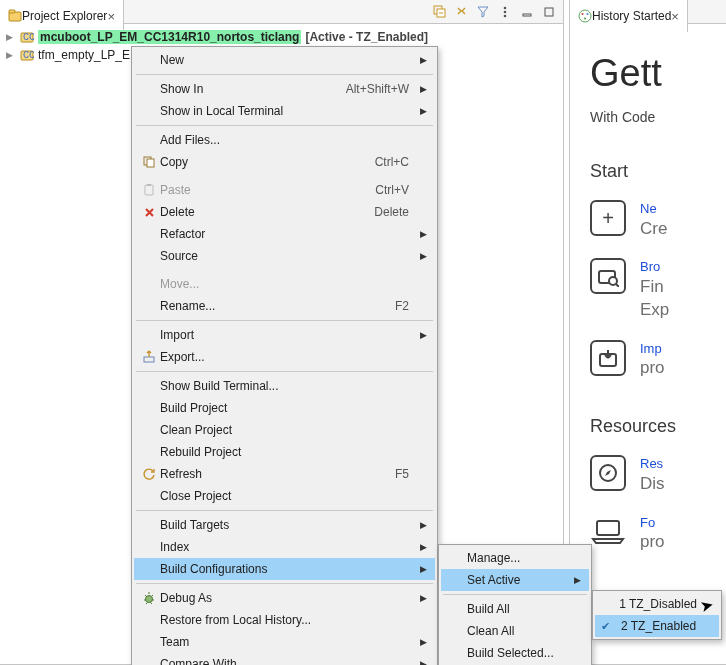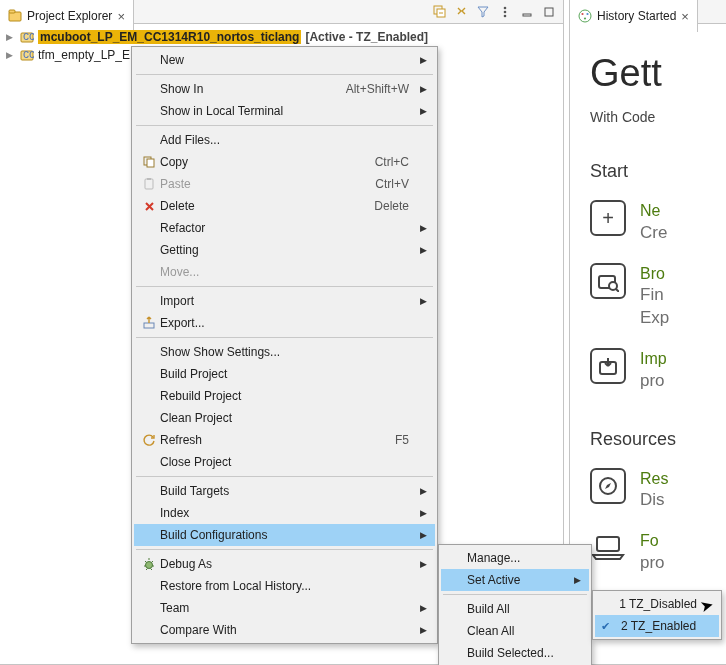--- a/index.html
+++ b/index.html
@@ -11,7 +11,7 @@
   .gs { left: 569px; top: 0; width: 160px; height: 665px; border-right: none; border-top: none; overflow: hidden; }
 
   .tabbar { height: 24px; display: flex; align-items: stretch; background: #f5f5f5; border-bottom: 1px solid #c4c4c4; }
-  .tab { display: flex; align-items: center; gap: 5px; background: #ffffff; border-right: 1px solid #c4c4c4; padding: 16px 8px; height: 24px; }
+  .tab { display: flex; align-items: center; background: #ffffff; border-right: 1px solid #c4c4c4; padding: 16px 8px; height: 24px; }
   .tab .tab-icon { width: 14px; height: 14px; }
   .tab .close { color: #555; font-size: 13px; }
   .tabbar .tools { margin-left: auto; display: flex; align-items: center; gap: 6px; padding-right: 6px; }

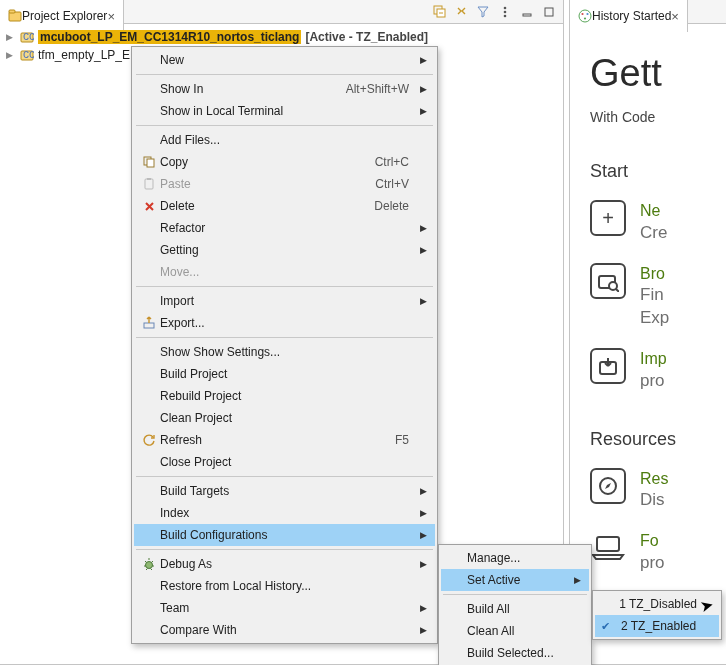--- a/index.html
+++ b/index.html
@@ -21,7 +21,7 @@
   .tree-row { display: flex; align-items: center; gap: 4px; height: 18px; white-space: nowrap; }
   .tree-row .twisty { width: 10px; color: #888; font-size: 9px; }
   .tree-row .proj-icon { width: 14px; height: 14px; }
-  .tree-row.selected .label { background: #eab308; padding: 0 2px; }
+  .tree-row.selected .label { background: #86efac; padding: 0 2px; }
   .tree-row .label { font-weight: 600; }
   .tree-row .annot { color: #444; font-weight: 600; }
   .tree-row.faded .label { font-weight: 400; }

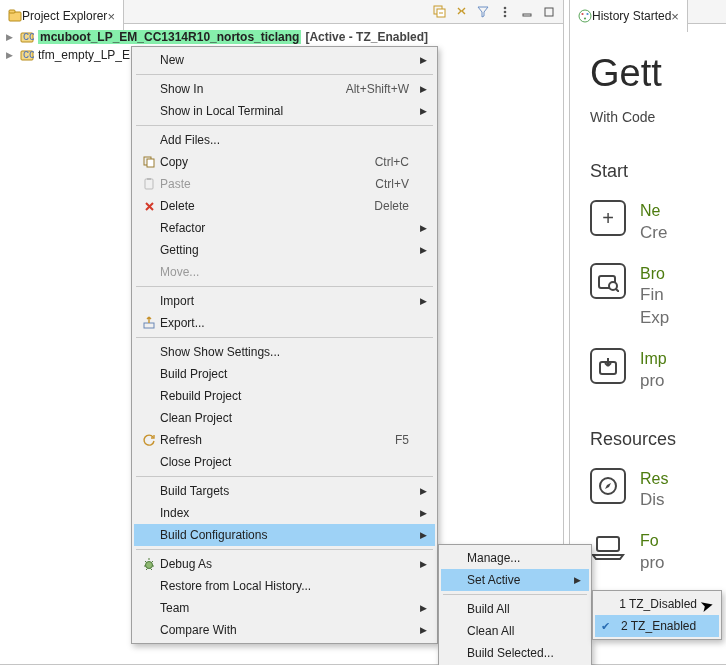--- a/index.html
+++ b/index.html
@@ -37,7 +37,7 @@
   .mitem .lbl   { flex: 1; white-space: nowrap; }
   .mitem .accel { color: #555; padding-right: 4px; }
   .mitem .sub   { position: absolute; right: 8px; font-size: 9px; color: #333; }
-  .mitem.disabled { color: #9a9a9a; }
+  .mitem.disabled { color: #9a9a9a; margin-top: 6px; }
   .mitem.disabled .ico { color: #bfbfbf; }
   .mitem.hl { background: #9ed2f6; }
   .mitem.check::before { content: "✔"; position: absolute; left: 6px; color: #2a6db3; font-size: 11px; }

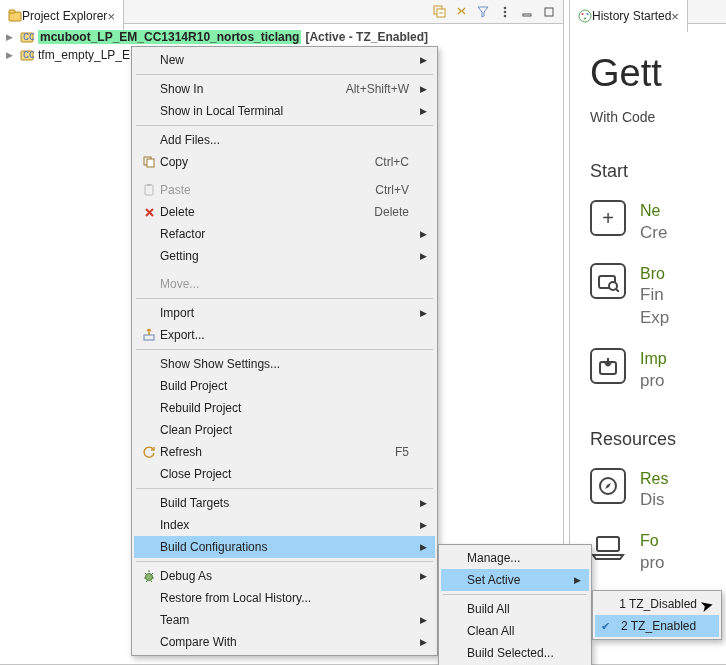--- a/index.html
+++ b/index.html
@@ -52,7 +52,7 @@
   .gs-item .big-icon { width: 36px; height: 36px; border: 2.2px solid #444; border-radius: 6px; display: inline-flex; align-items: center; justify-content: center; color: #444; font-size: 20px; }
   .compass { border-radius: 50%; }
   .gs-item .txt { line-height: 1.35; }
-  .gs-item .title { font-size: 16px; color: #4d7c0f; }
+  .gs-item .title { font-size: 13px; color: #1d4ed8; }
   .gs-item .desc  { font-size: 17px; color: #6f6f6f; }
 
   

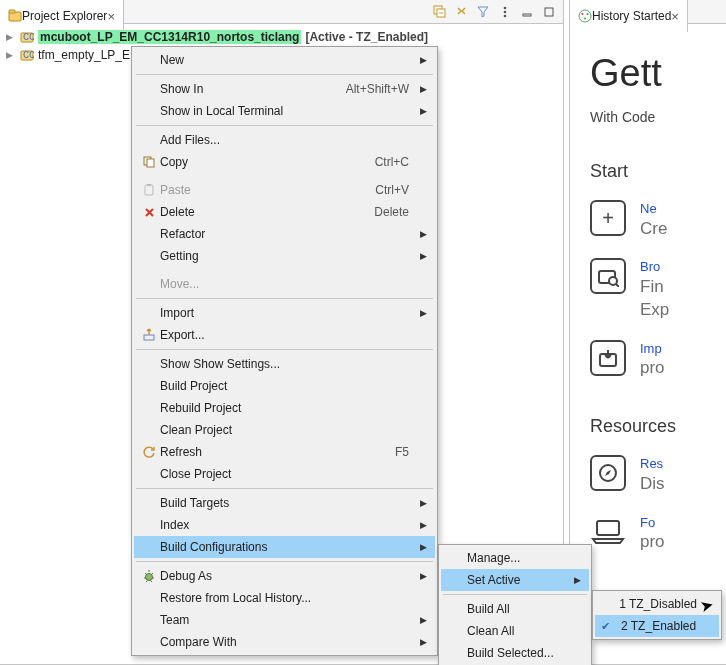--- a/index.html
+++ b/index.html
@@ -282,7 +282,7 @@
     </div>
     <div class="mitem">
       <span class="ico"></span>
-      <span class="lbl">Getting</span>
+      <span class="lbl">Source</span>
       <span class="sub">▶</span>
     </div>
     <div class="mitem disabled">

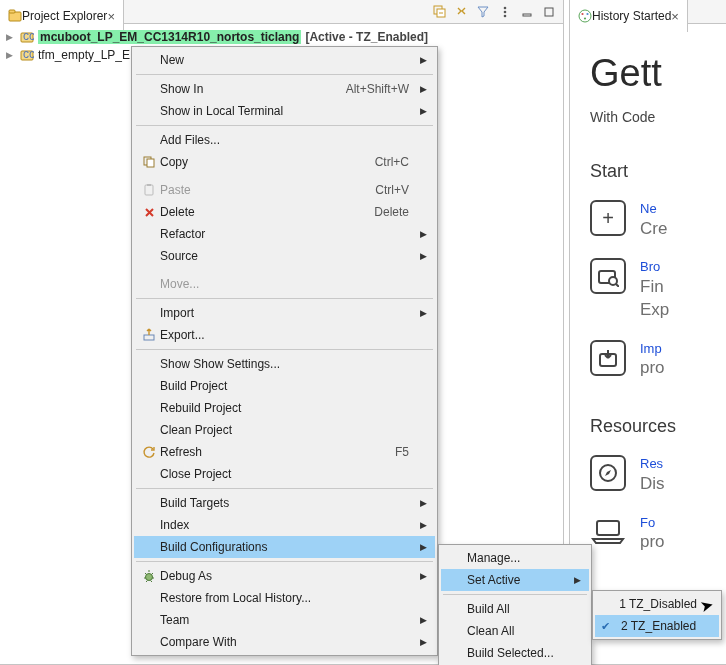--- a/index.html
+++ b/index.html
@@ -289,6 +289,11 @@
       <span class="ico"></span>
       <span class="lbl">Move...</span>
     </div>
+    <div class="mitem">
+      <span class="ico"></span>
+      <span class="lbl">Rename...</span>
+      <span class="accel">F2</span>
+    </div>
     <div class="msep"></div>
     <div class="mitem">
       <span class="ico"></span>

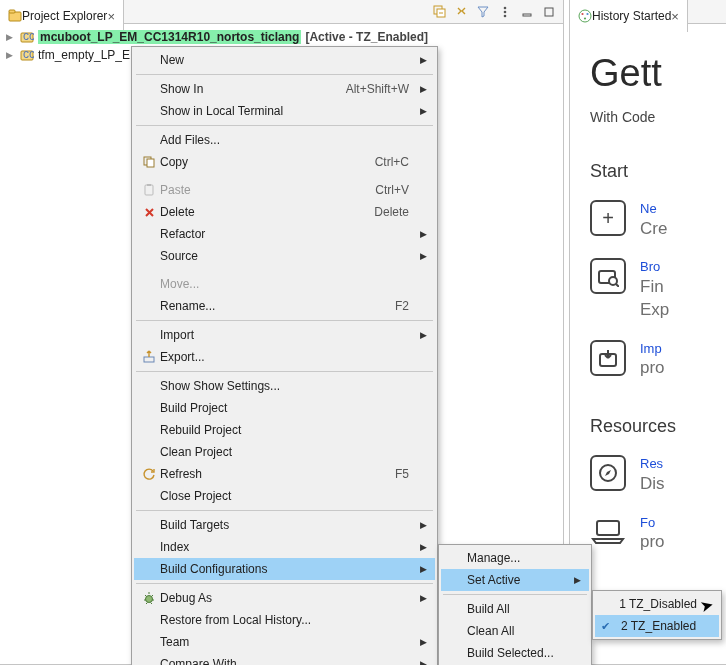--- a/index.html
+++ b/index.html
@@ -312,7 +312,7 @@
     <div class="msep"></div>
     <div class="mitem">
       <span class="ico"></span>
-      <span class="lbl">Show Show Settings...</span>
+      <span class="lbl">Show Build Terminal...</span>
     </div>
     <div class="mitem">
       <span class="ico"></span>

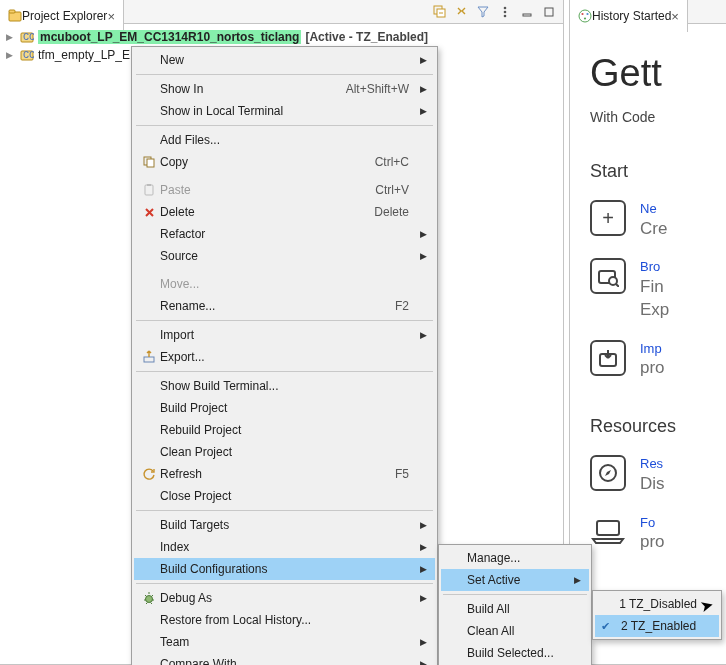--- a/index.html
+++ b/index.html
@@ -320,11 +320,11 @@
     </div>
     <div class="mitem">
       <span class="ico"></span>
+      <span class="lbl">Clean Project</span>
+    </div>
+    <div class="mitem">
+      <span class="ico"></span>
       <span class="lbl">Rebuild Project</span>
-    </div>
-    <div class="mitem">
-      <span class="ico"></span>
-      <span class="lbl">Clean Project</span>
     </div>
     <div class="mitem">
       <span class="ico">

